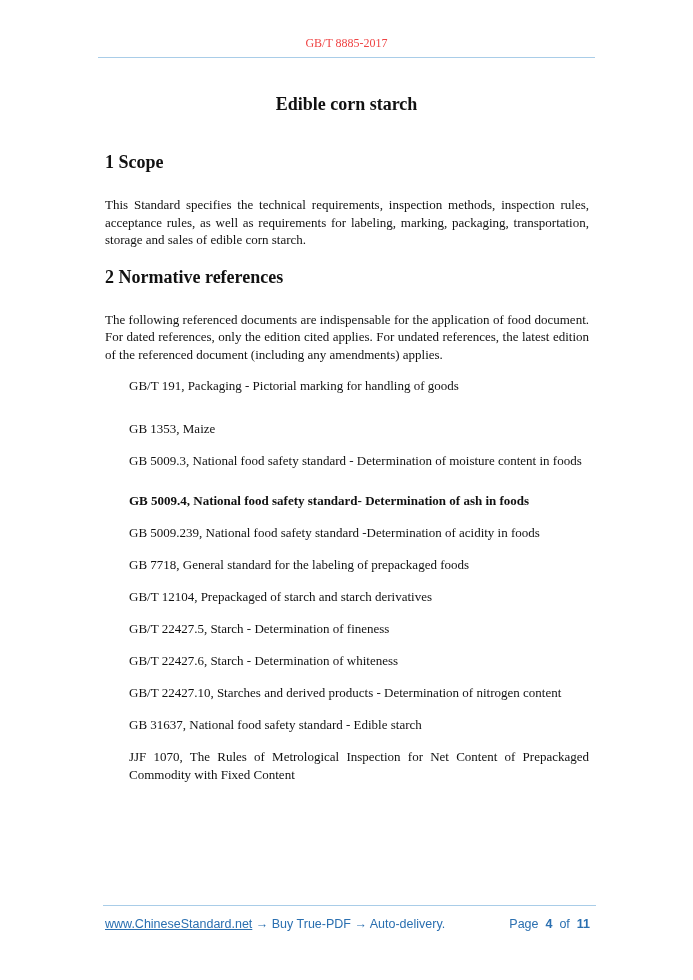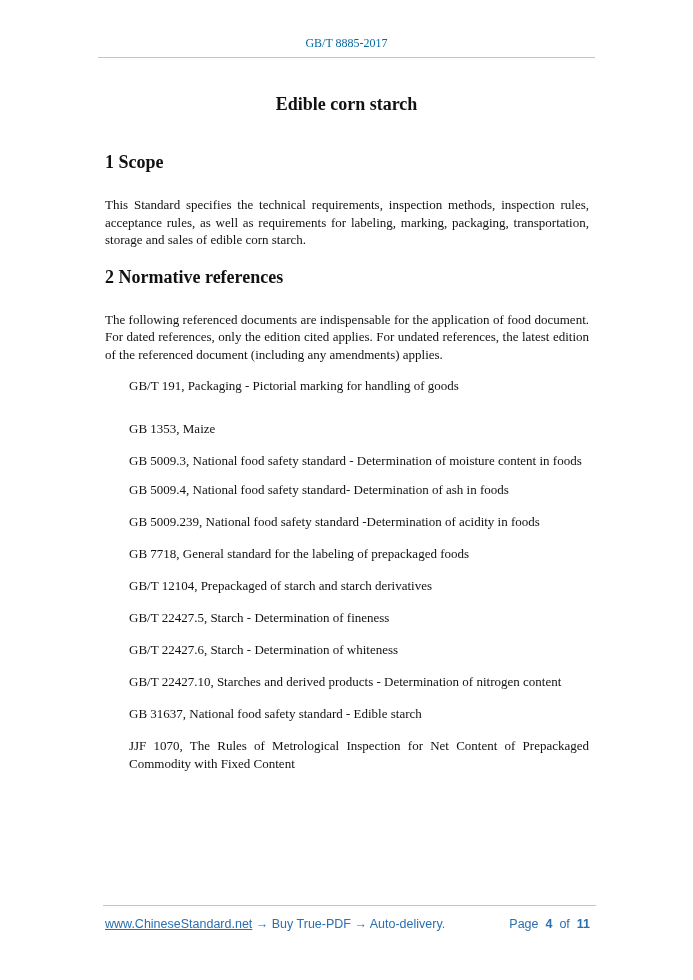--- a/index.html
+++ b/index.html
@@ -22,7 +22,7 @@
       width: 497px;
       text-align: center;
       font-size: 12px;
-      color: #0369a1;
+      color: #ef4444;
       font-family: "Liberation Serif", serif;
     }
     .header-rule {

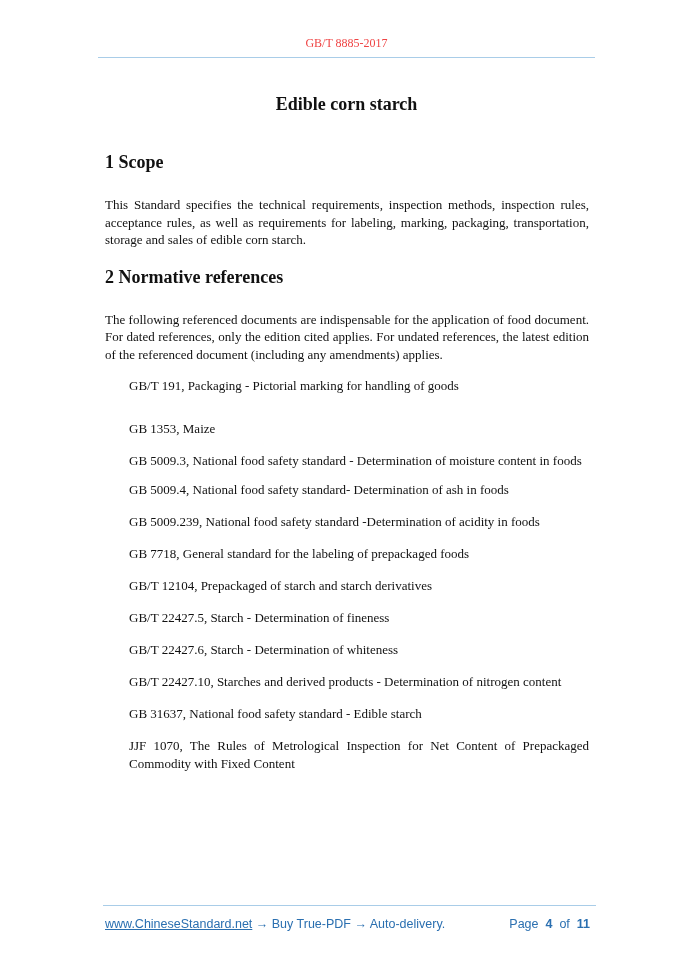--- a/index.html
+++ b/index.html
@@ -122,7 +122,7 @@
       <li class="ref-item" style="margin-top:0;">GB/T 191, Packaging - Pictorial marking for handling of goods</li>
       <li class="ref-item" style="margin-top:25px;">GB 1353, Maize</li>
       <li class="ref-item" style="margin-top:14.5px;">GB 5009.3, National food safety standard - Determination of moisture content in foods</li>
-      <li class="ref-item" style="margin-top:12px;">GB 5009.4, National food safety standard- Determination of ash in foods</li>
+      <li class="ref-item" style="margin-top:23px;font-weight:bold;">GB 5009.4, National food safety standard- Determination of ash in foods</li>
       <li class="ref-item" style="margin-top:14.5px;">GB 5009.239, National food safety standard -Determination of acidity in foods</li>
       <li class="ref-item" style="margin-top:14.5px;">GB 7718, General standard for the labeling of prepackaged foods</li>
       <li class="ref-item" style="margin-top:14.5px;">GB/T 12104, Prepackaged of starch and starch derivatives</li>

